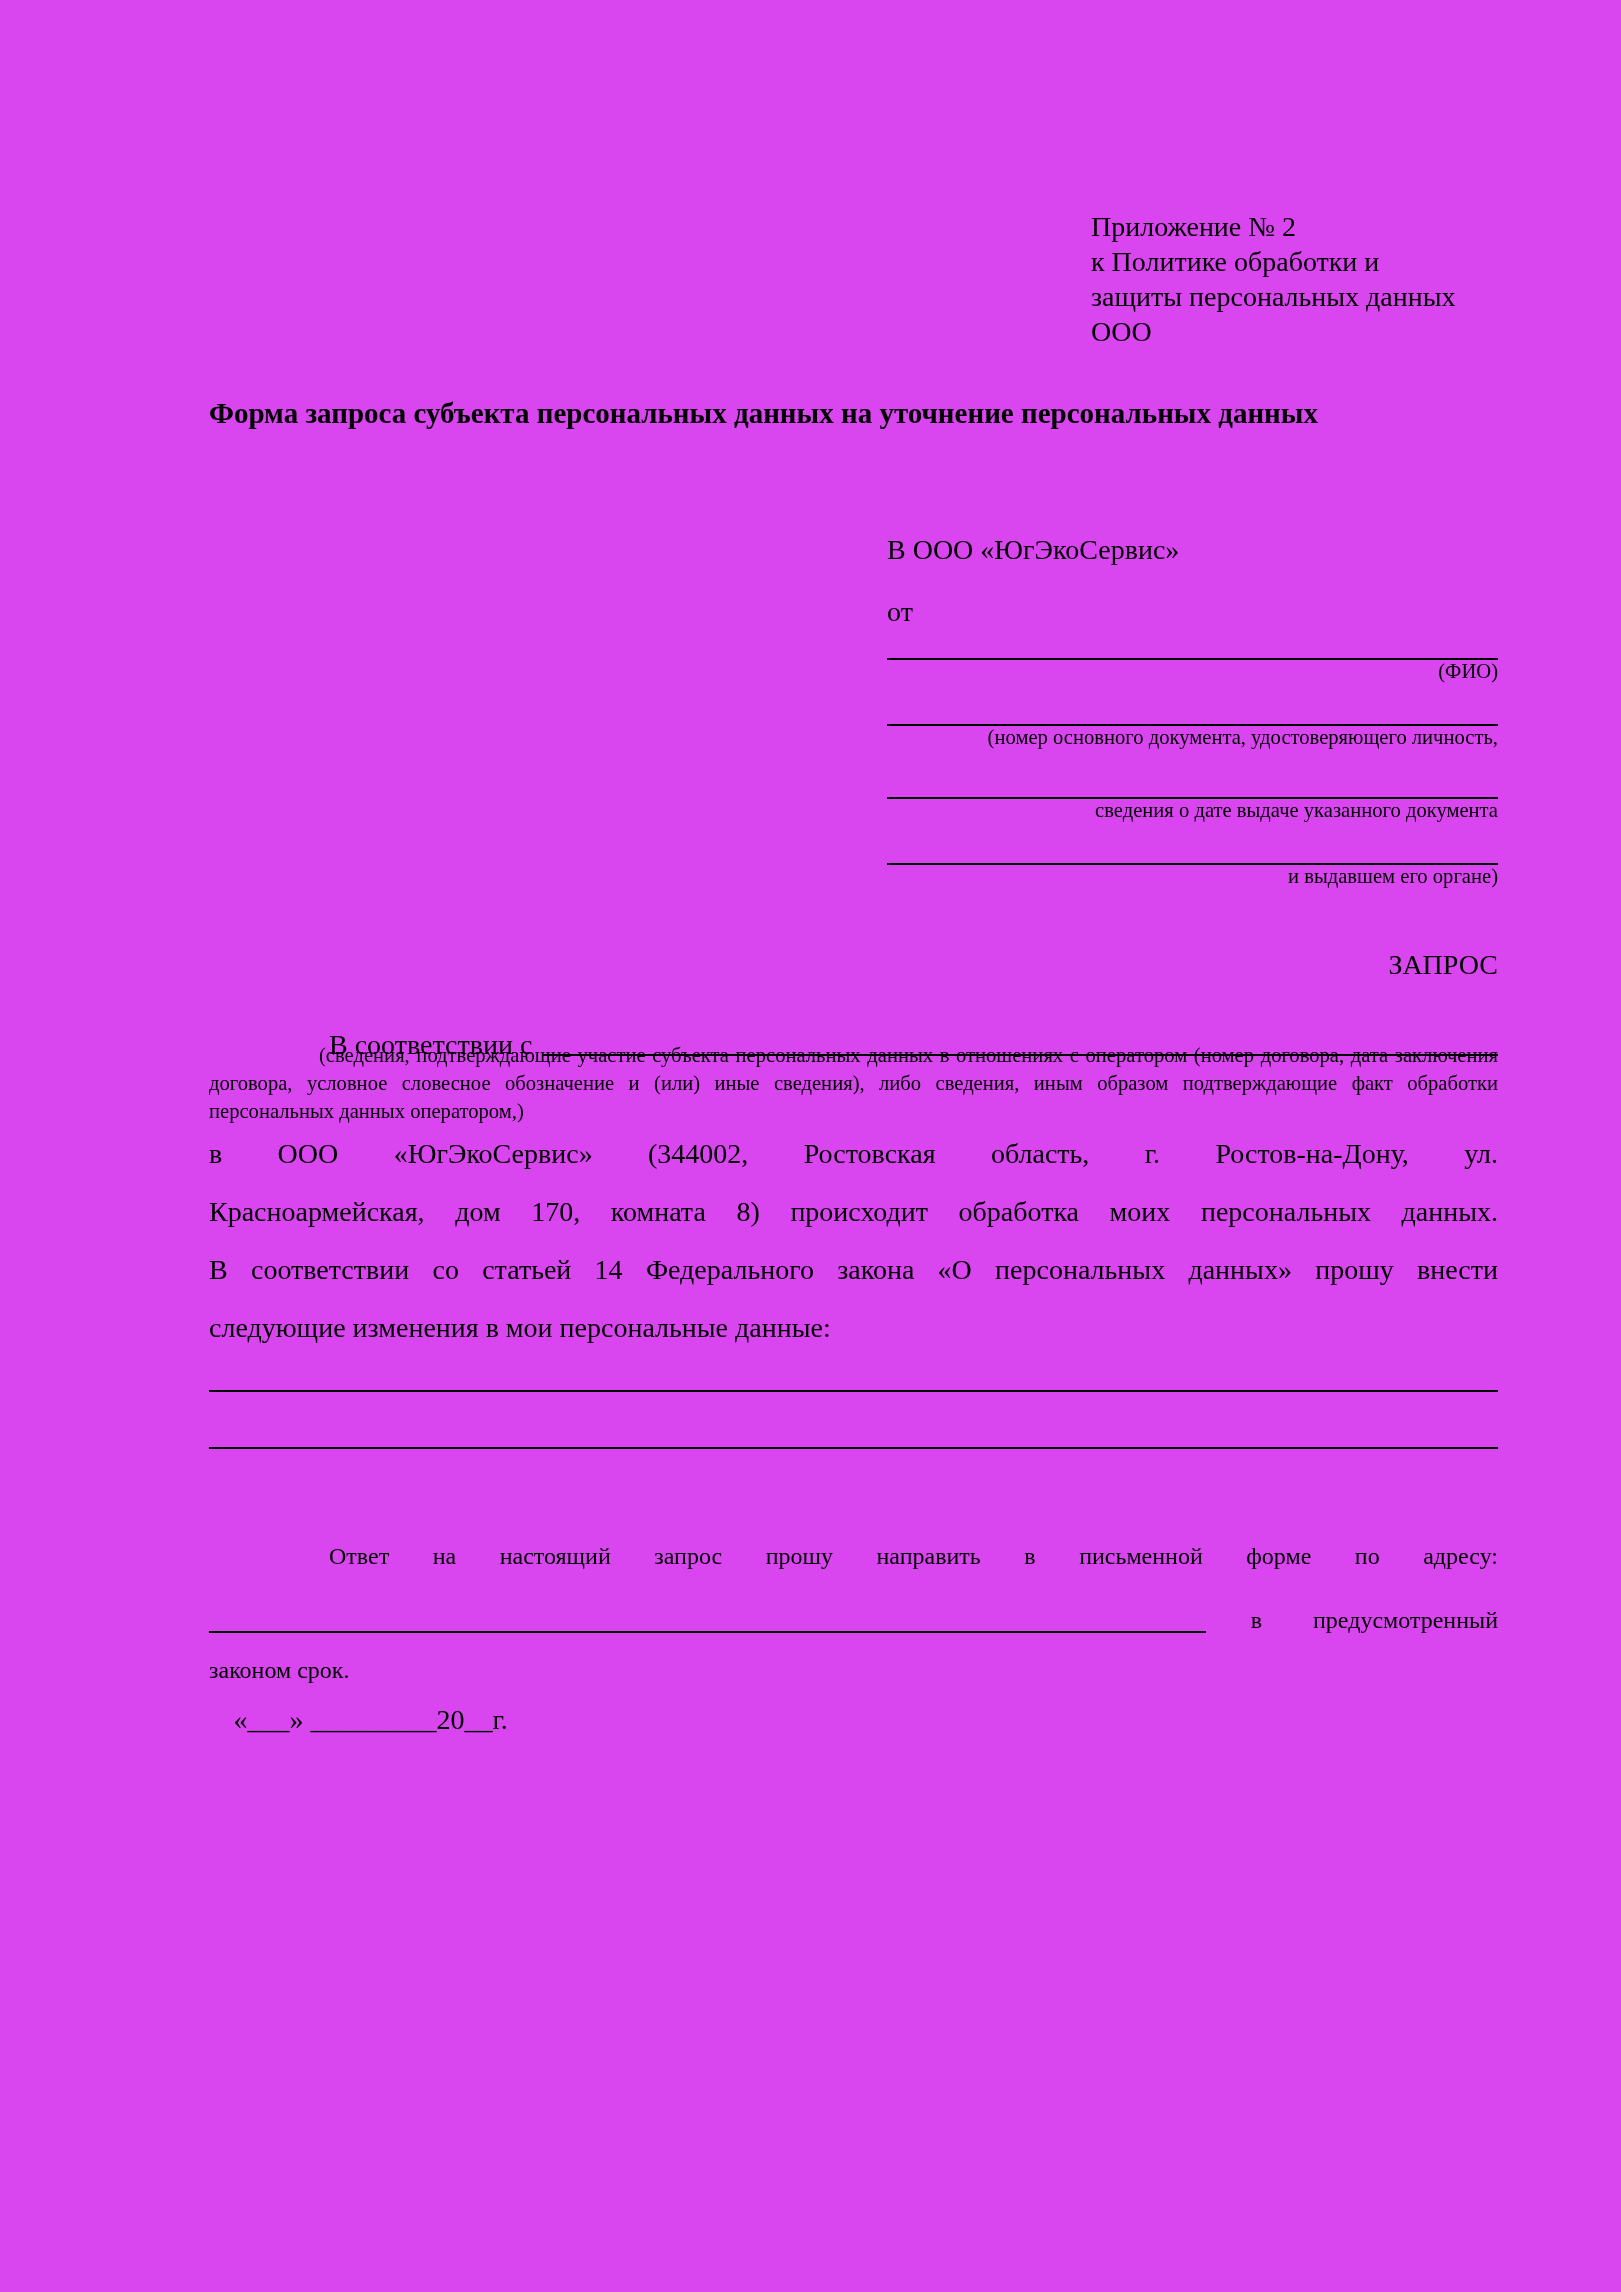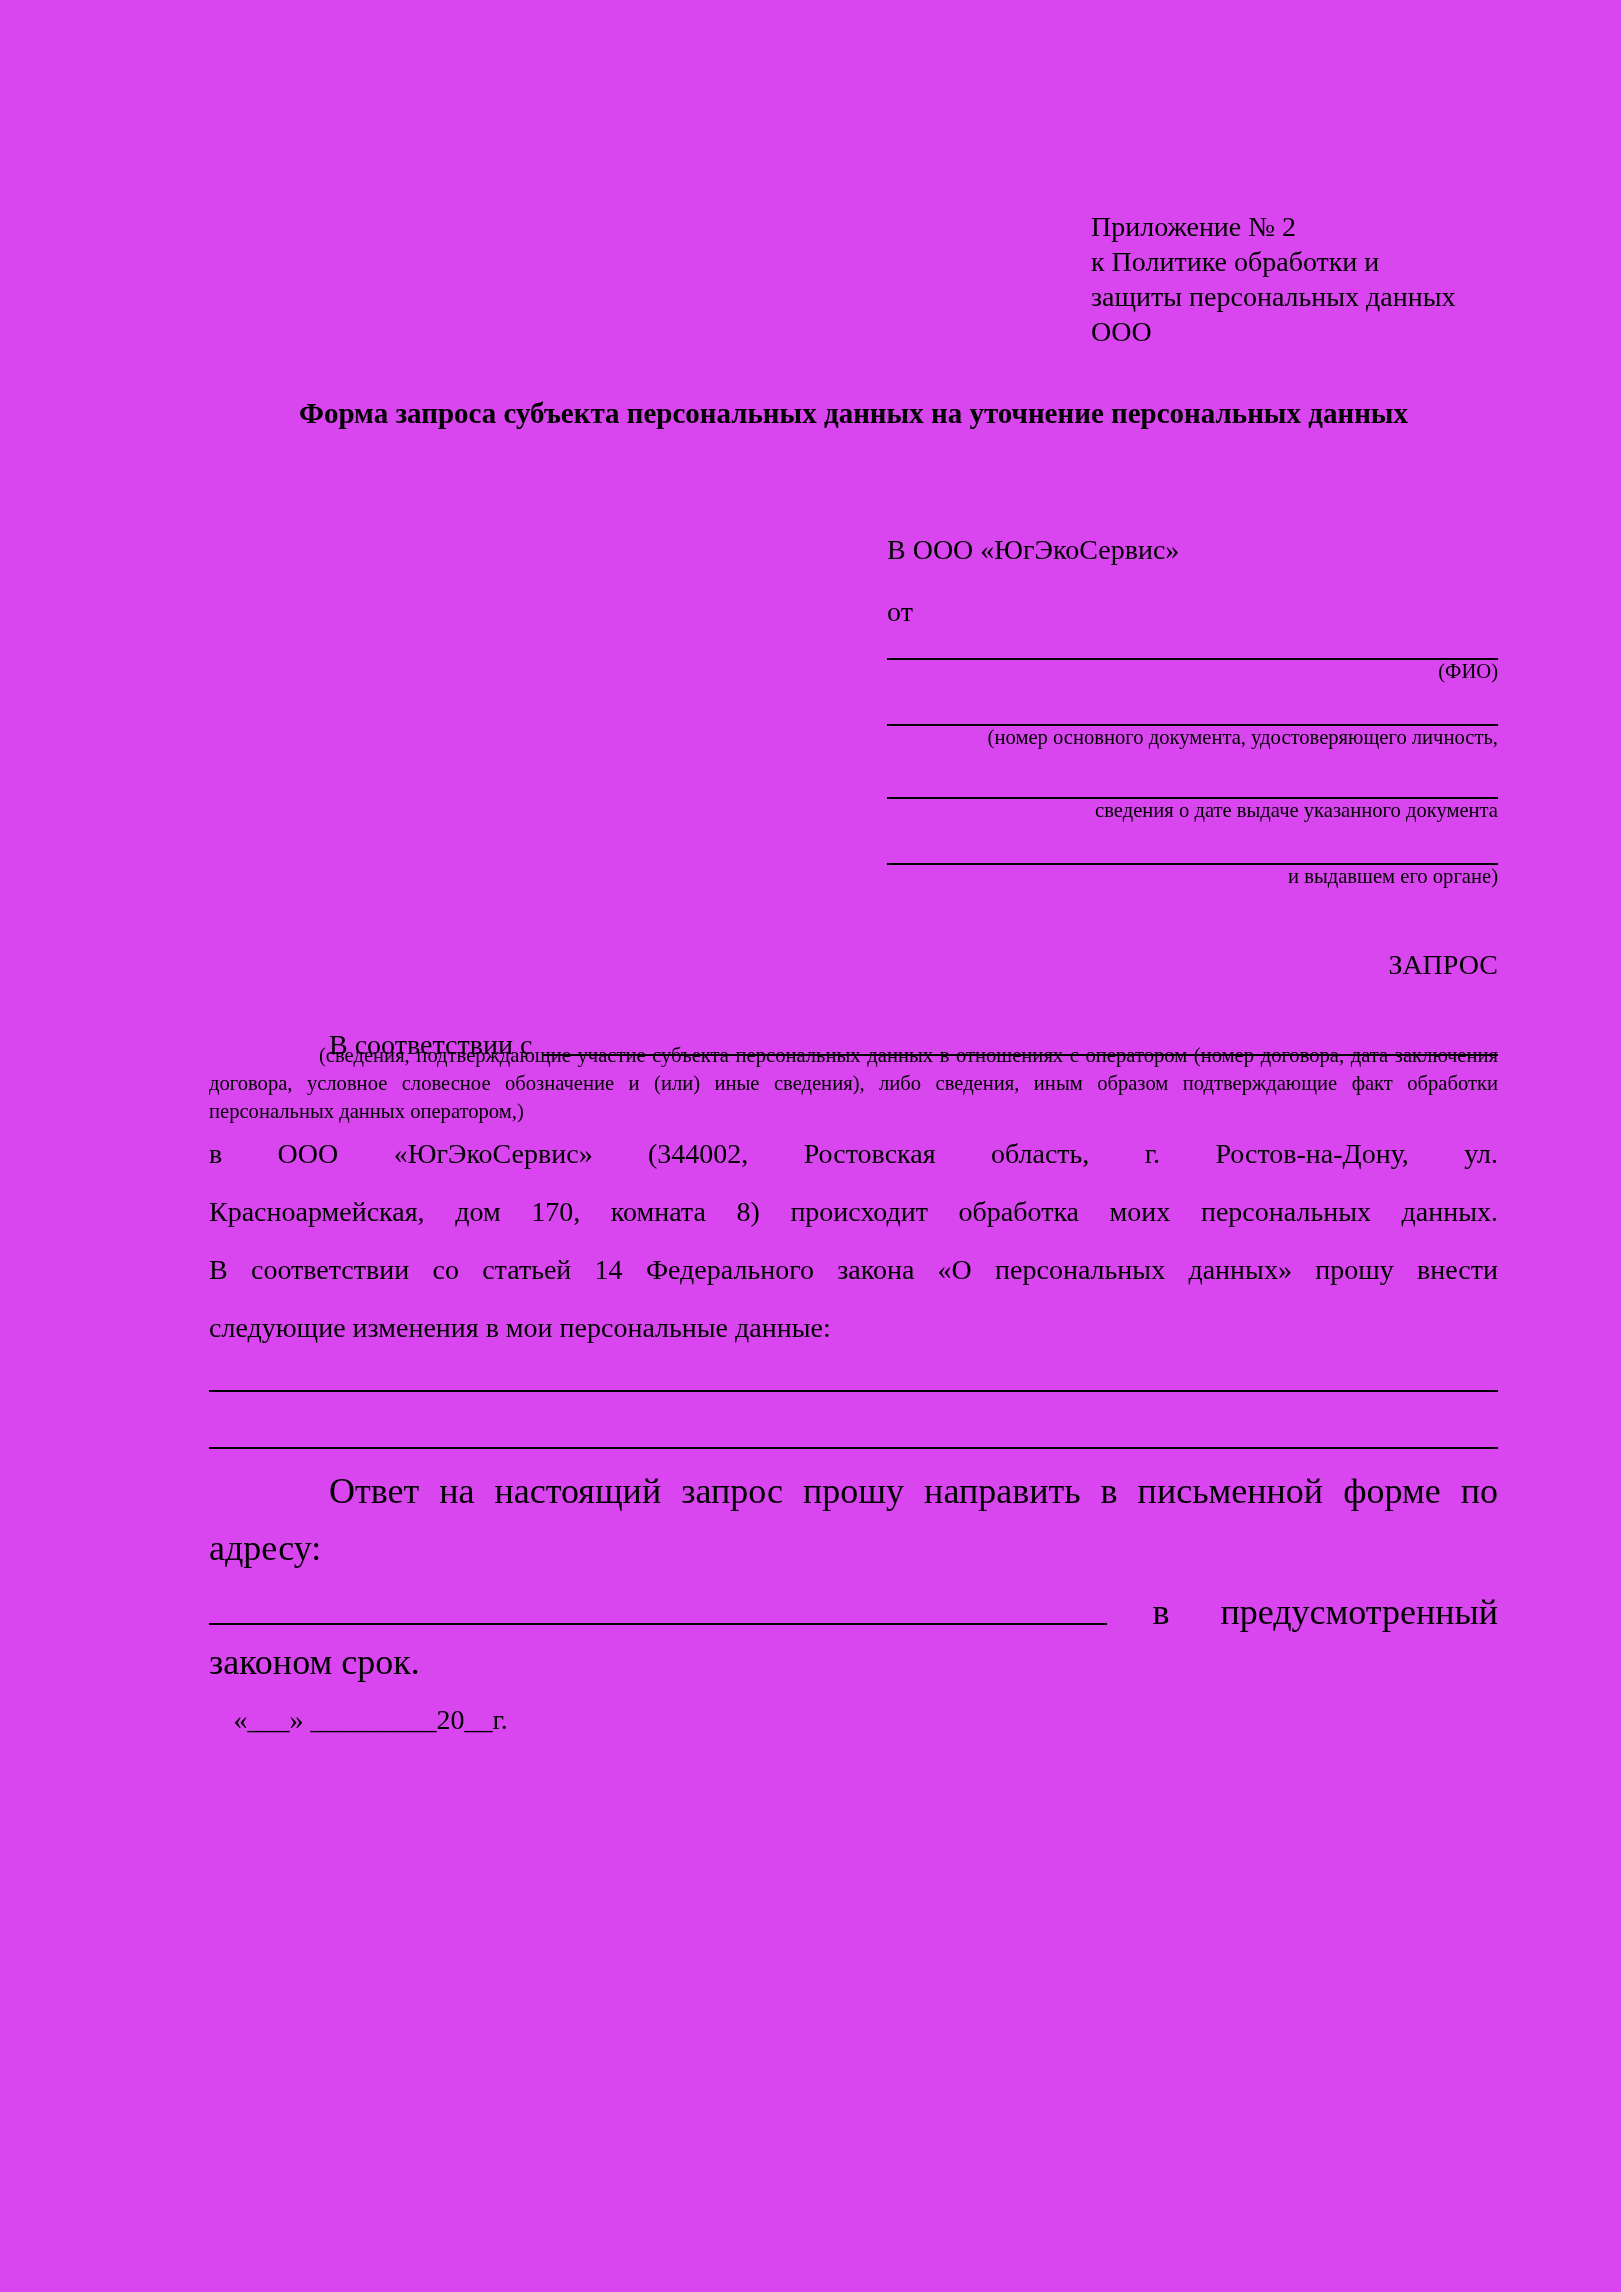--- a/index.html
+++ b/index.html
@@ -15,7 +15,7 @@
   
   .annex{position:absolute;left:1091px;top:209px;width:421px;font-size:28px;line-height:35px;}
   
-  .doc-title{position:absolute;left:209px;top:390px;width:1289px;text-align:center;font-weight:bold;font-size:29px;line-height:46px;}
+  .doc-title{position:absolute;left:209px;top:390px;width:1289px;text-align:left;font-weight:bold;font-size:29px;line-height:46px;}
   
   .addressee{position:absolute;left:887px;top:532px;width:611px;font-size:28px;line-height:35px;}
   .addressee .from{margin-top:27.4px;}

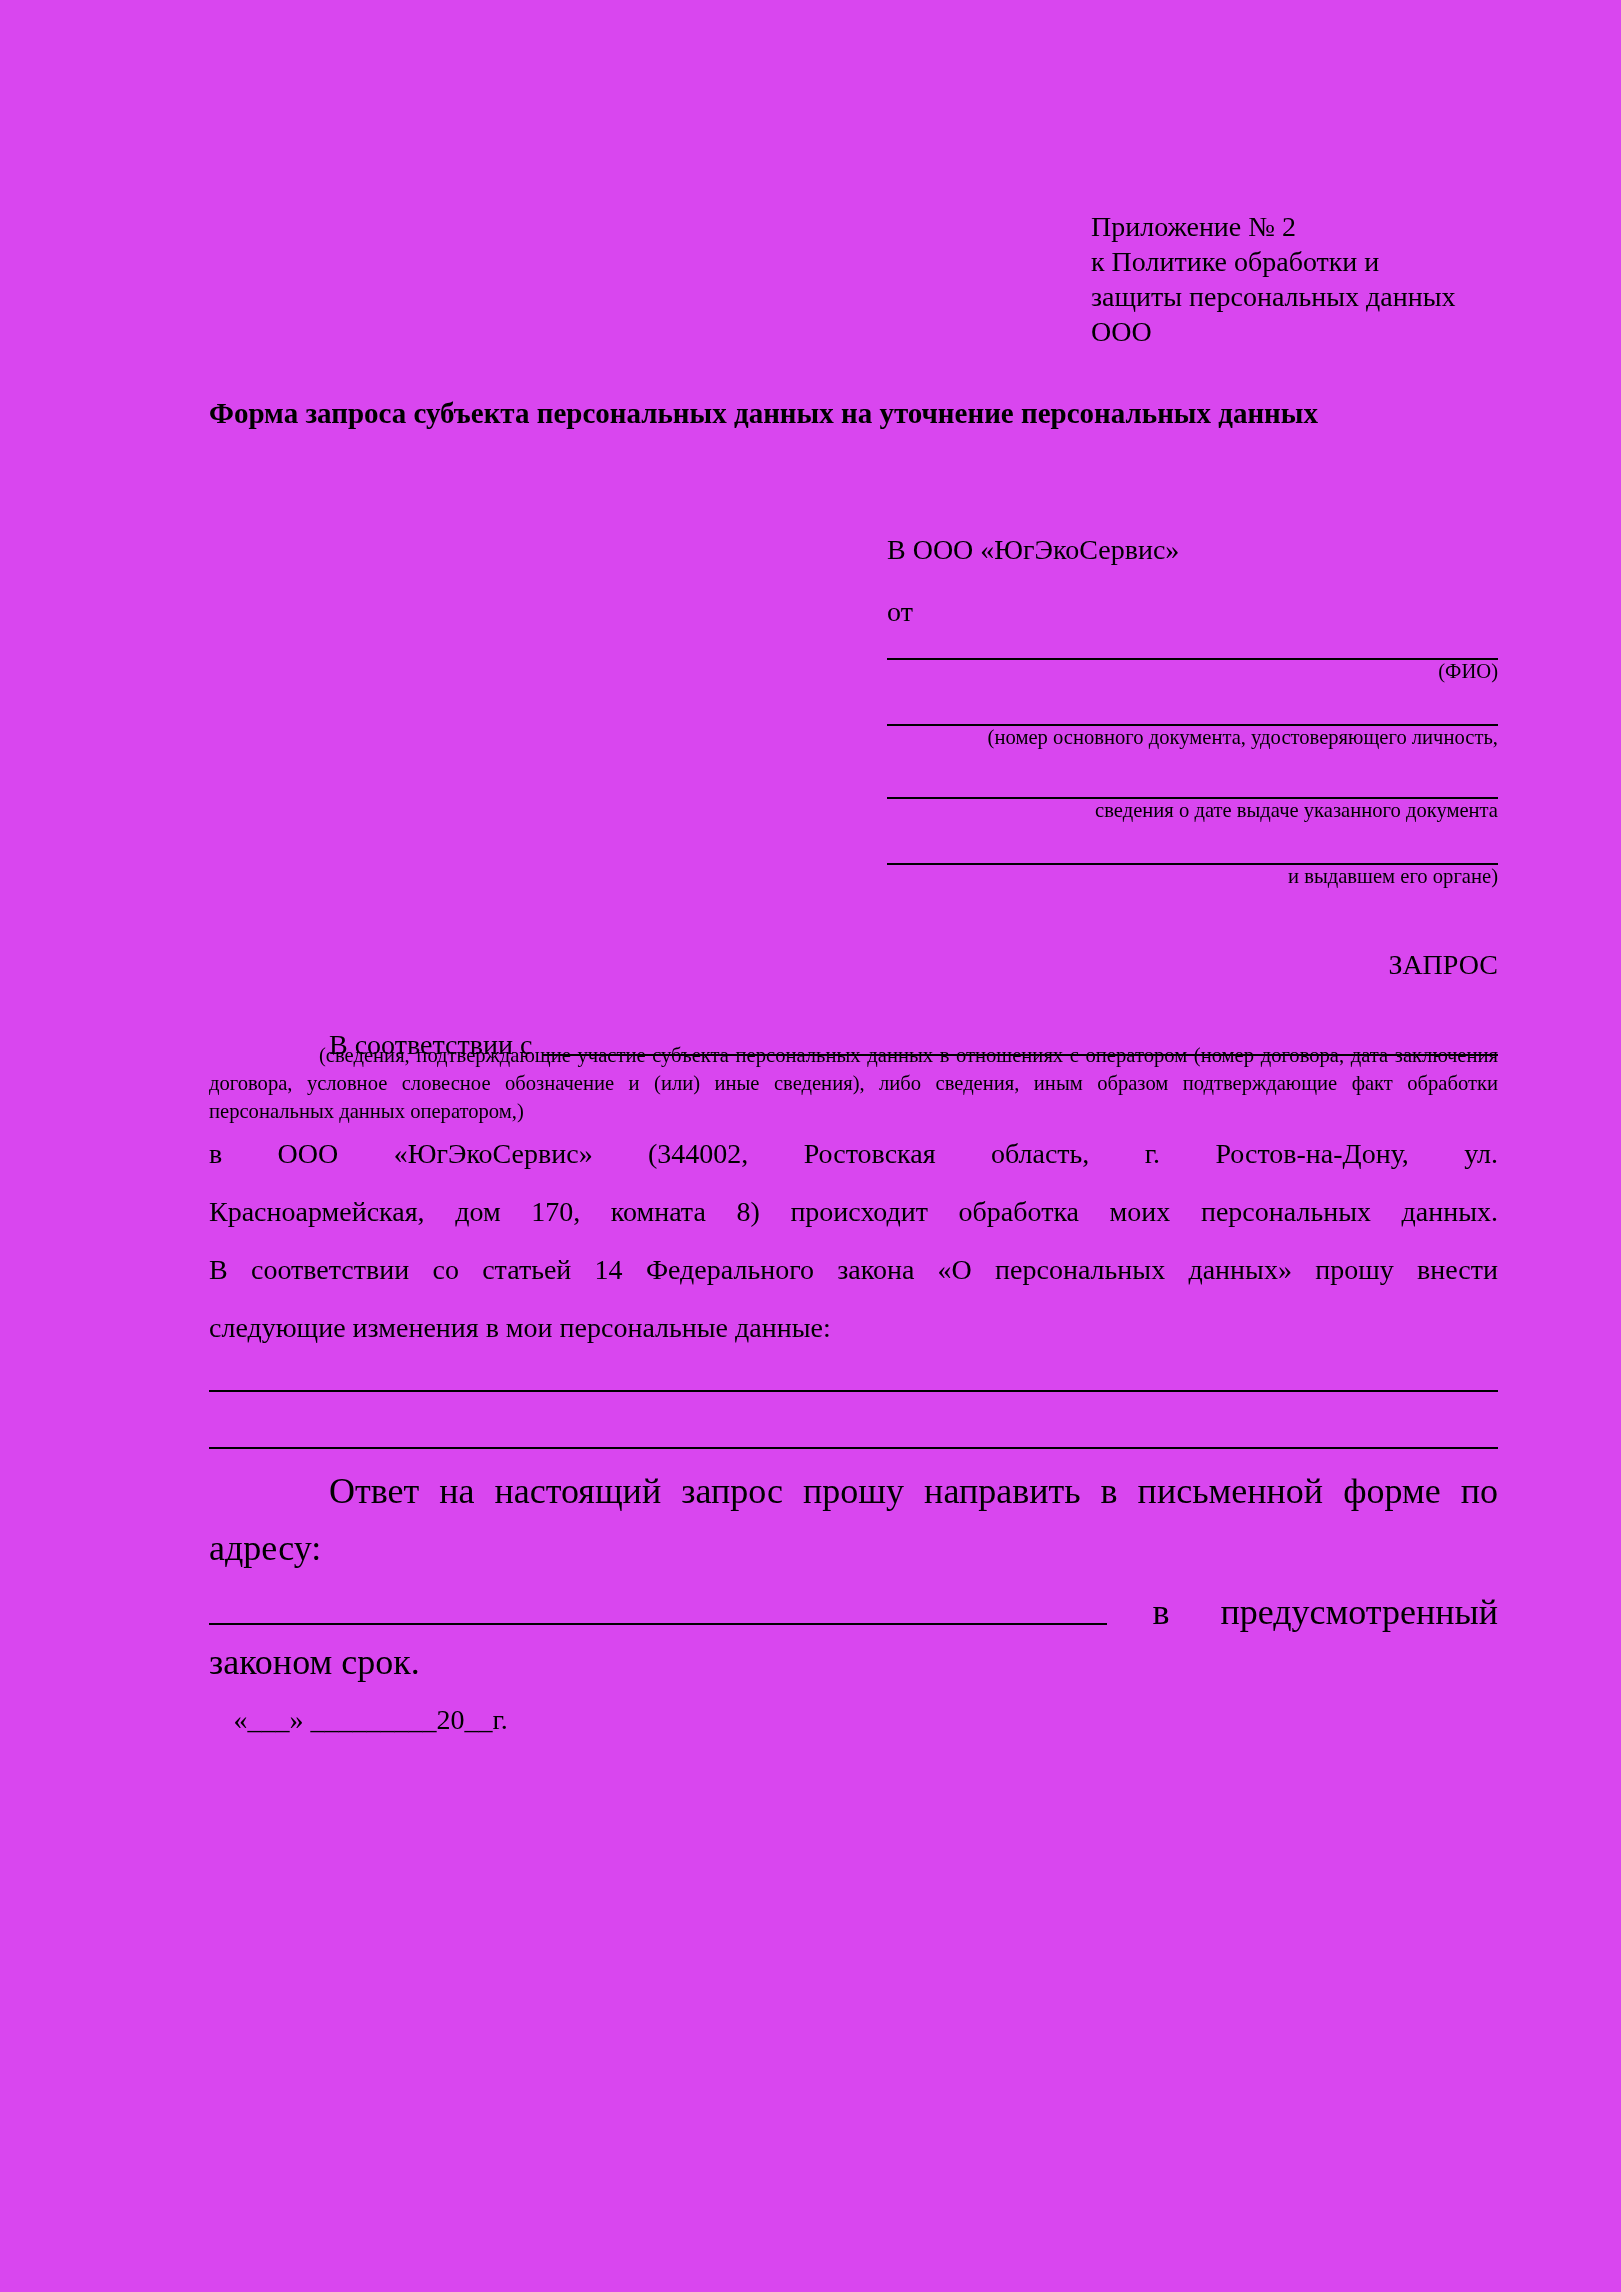--- a/index.html
+++ b/index.html
@@ -34,7 +34,7 @@
   .blank-a{position:absolute;left:209px;top:1390px;width:1289px;border-top:2px solid #000;}
   .blank-b{position:absolute;left:209px;top:1447px;width:1289px;border-top:2.9px solid #000;}
   
-  .reply{position:absolute;left:209px;top:1463px;width:1289px;font-size:36px;}
+  .reply{position:absolute;left:209px;top:1528px;width:1289px;font-size:24px;}
   .reply .r1{line-height:57px;text-indent:120px;text-align:justify;text-align-last:justify;}
   .reply .r2{height:57px;display:flex;align-items:flex-end;line-height:43px;}
   .reply .r2 .fill{margin-left:0;margin-bottom:8.8px;}

